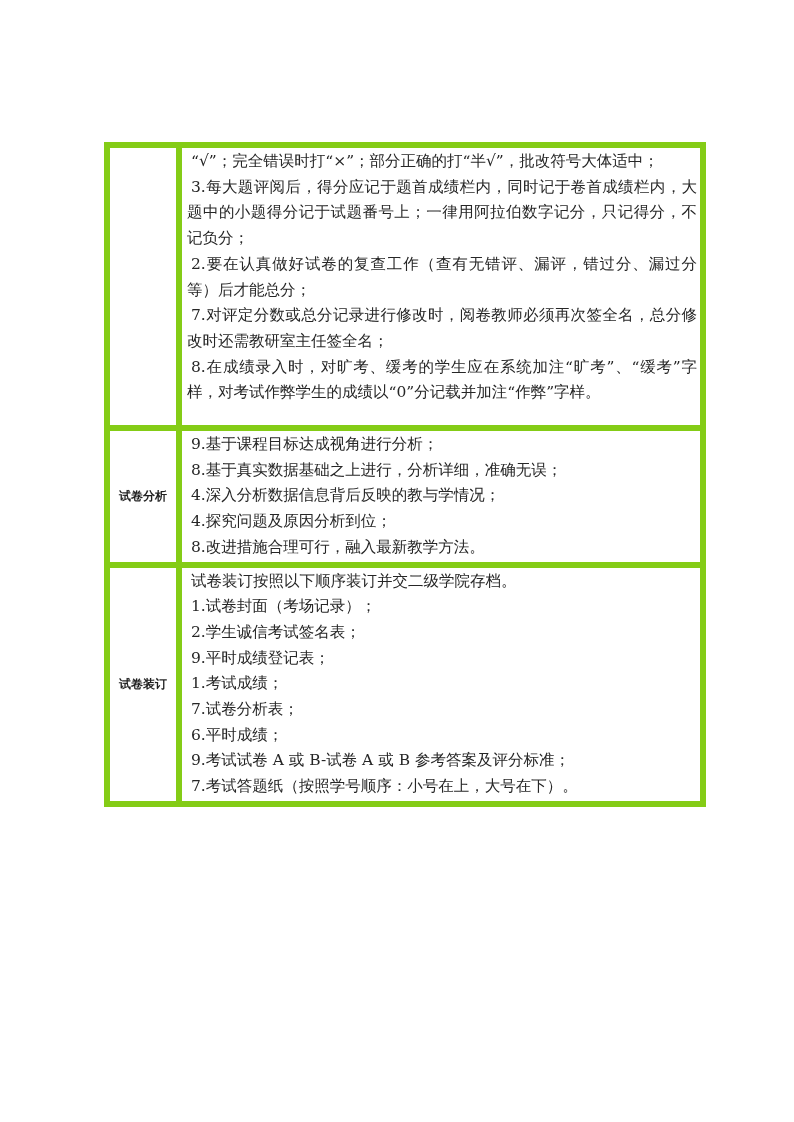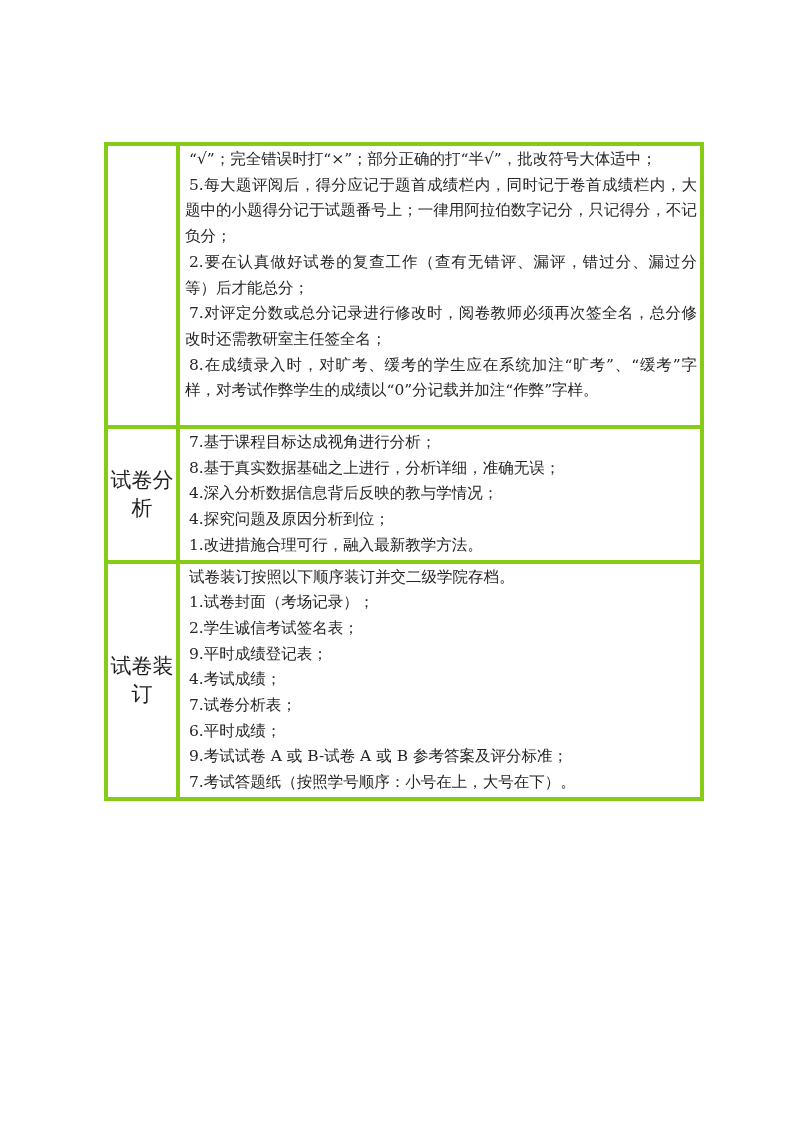--- a/index.html
+++ b/index.html
@@ -26,7 +26,7 @@
     color: #262626;
   }
   table.doc-table td {
-    border: 4px solid #84cc16;
+    border: 6px solid #84cc16;
     vertical-align: middle;
   }
   td.label-cell {

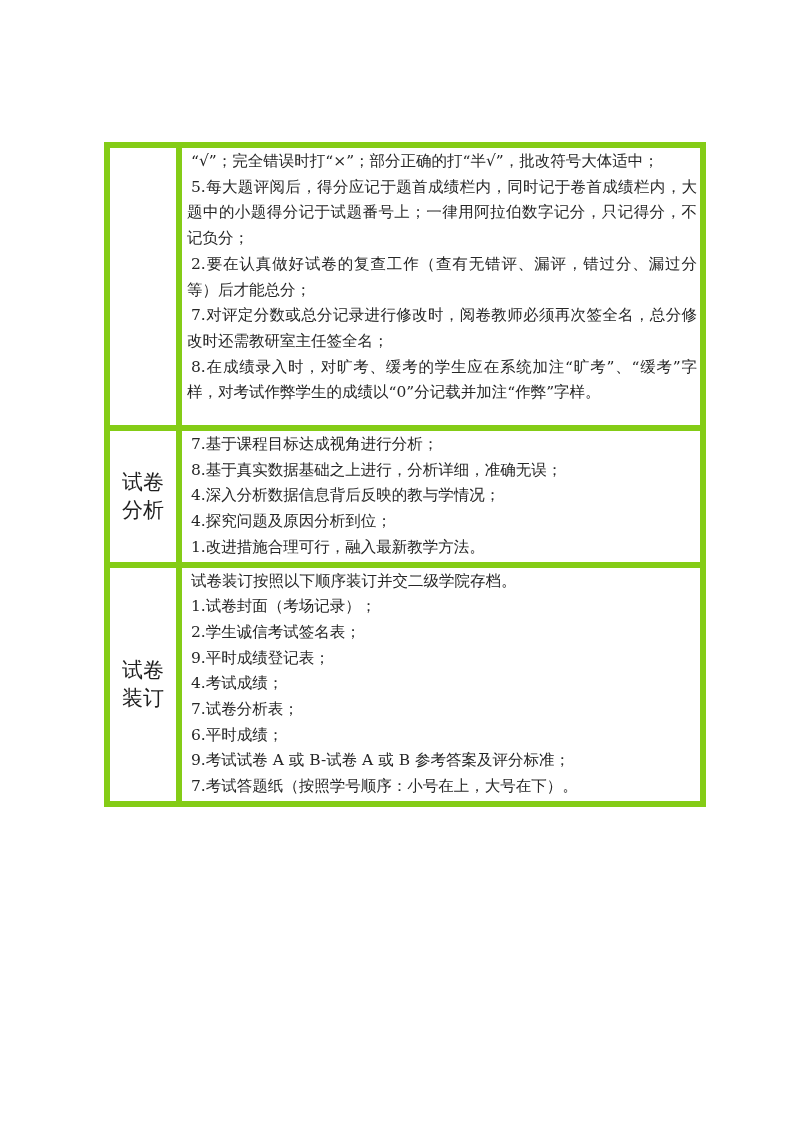--- a/index.html
+++ b/index.html
@@ -66,7 +66,7 @@
     <td class="label-cell"></td>
     <td class="content-cell">
             <p class="para">“√”；完全错误时打“×”；部分正确的打“半√”，批改符号大体适中；</p>
-            <p class="para">5.每大题评阅后，得分应记于题首成绩栏内，同时记于卷首成绩栏内，大题中的小题得分记于试题番号上；一律用阿拉伯数字记分，只记得分，不记负分；</p>
+            <p class="para">3.每大题评阅后，得分应记于题首成绩栏内，同时记于卷首成绩栏内，大题中的小题得分记于试题番号上；一律用阿拉伯数字记分，只记得分，不记负分；</p>
             <p class="para">2.要在认真做好试卷的复查工作（查有无错评、漏评，错过分、漏过分等）后才能总分；</p>
             <p class="para">7.对评定分数或总分记录进行修改时，阅卷教师必须再次签全名，总分修改时还需教研室主任签全名；</p>
             <p class="para">8.在成绩录入时，对旷考、缓考的学生应在系统加注“旷考”、“缓考”字样，对考试作弊学生的成绩以“0”分记载并加注“作弊”字样。</p>

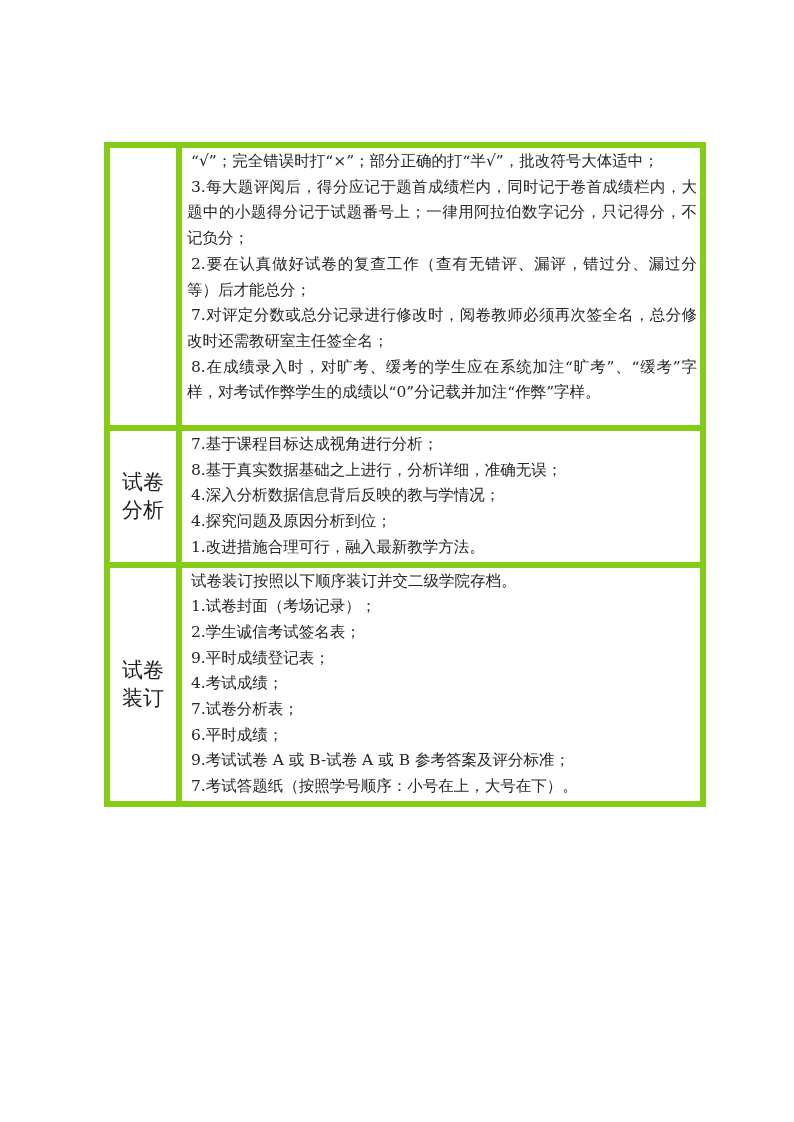--- a/index.html
+++ b/index.html
@@ -76,7 +76,7 @@
   <tr class="row-1">
     <td class="label-cell">试卷分析</td>
     <td class="content-cell">
-            <p class="para">7.基于课程目标达成视角进行分析；</p>
+            <p class="para">9.基于课程目标达成视角进行分析；</p>
             <p class="para">8.基于真实数据基础之上进行，分析详细，准确无误；</p>
             <p class="para">4.深入分析数据信息背后反映的教与学情况；</p>
             <p class="para">4.探究问题及原因分析到位；</p>

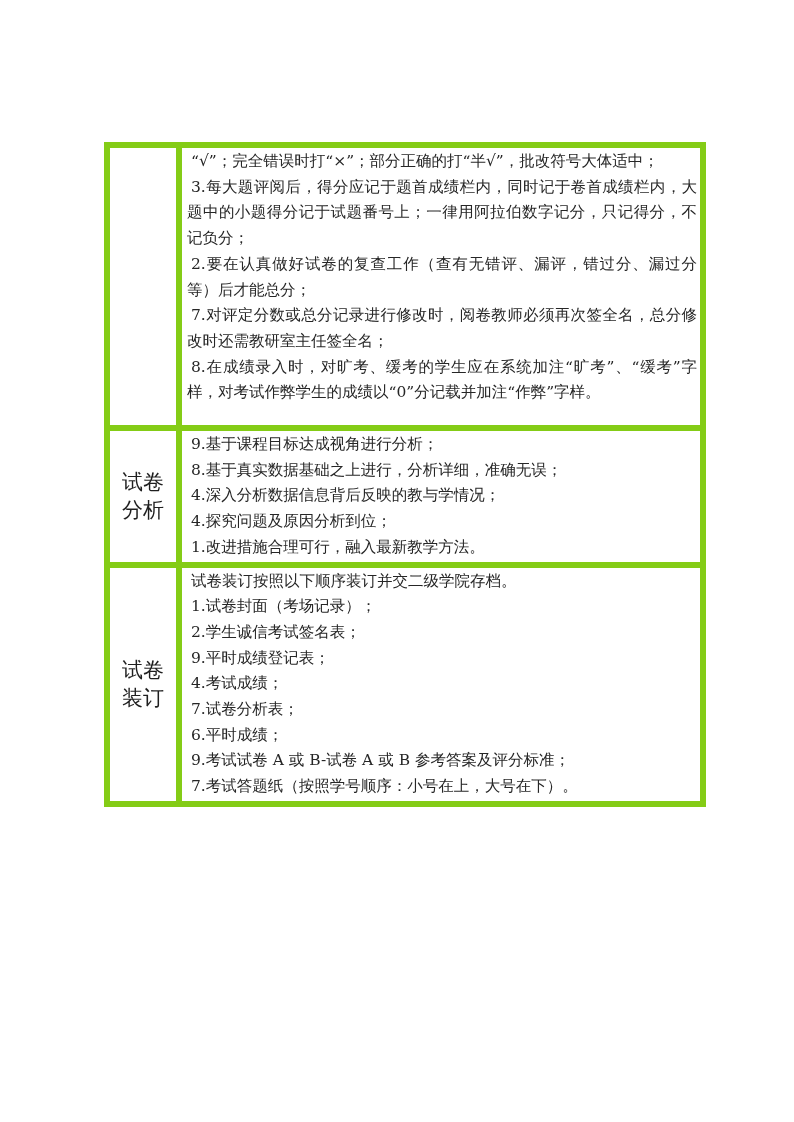--- a/index.html
+++ b/index.html
@@ -32,8 +32,8 @@
   td.label-cell {
     width: 72px;
     text-align: center;
-    font-weight: normal;
-    font-size: 21px;
+    font-weight: bold;
+    font-size: 12px;
     color: #1f1f1f;
     padding: 0 2px;
   }

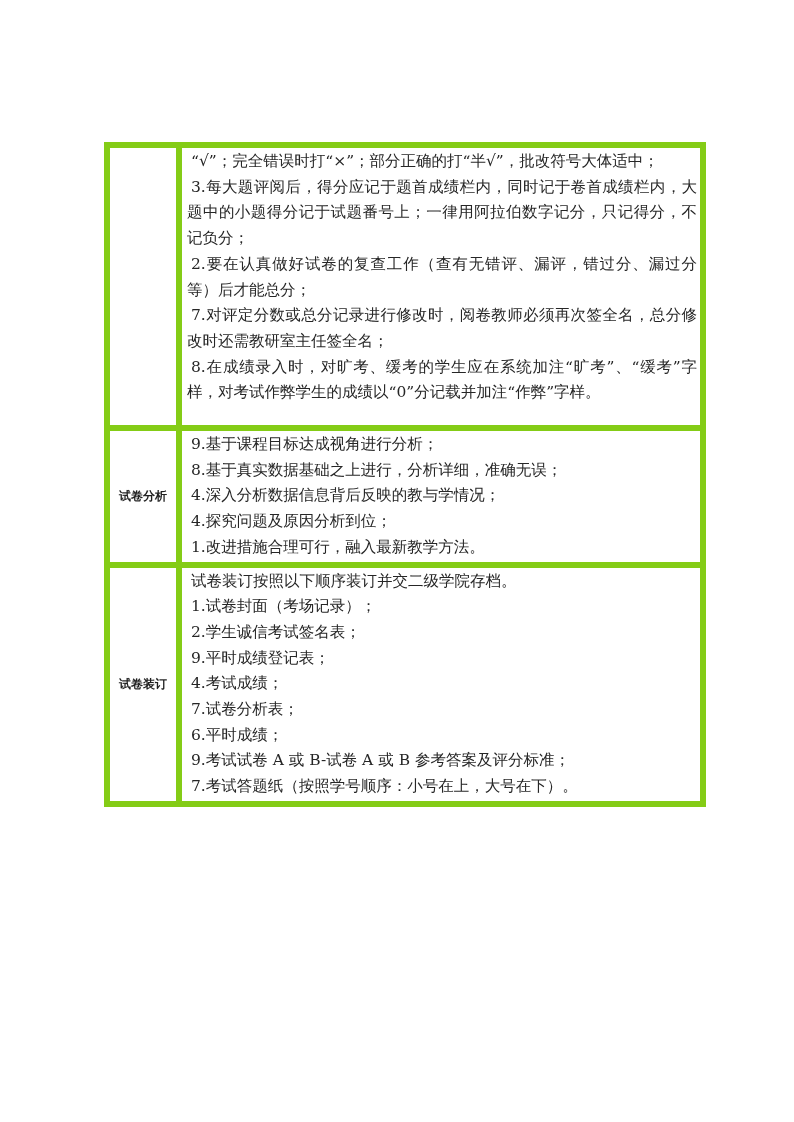--- a/index.html
+++ b/index.html
@@ -80,7 +80,7 @@
             <p class="para">8.基于真实数据基础之上进行，分析详细，准确无误；</p>
             <p class="para">4.深入分析数据信息背后反映的教与学情况；</p>
             <p class="para">4.探究问题及原因分析到位；</p>
-            <p class="para">1.改进措施合理可行，融入最新教学方法。</p>
+            <p class="para">8.改进措施合理可行，融入最新教学方法。</p>
           </td>
   </tr>
 

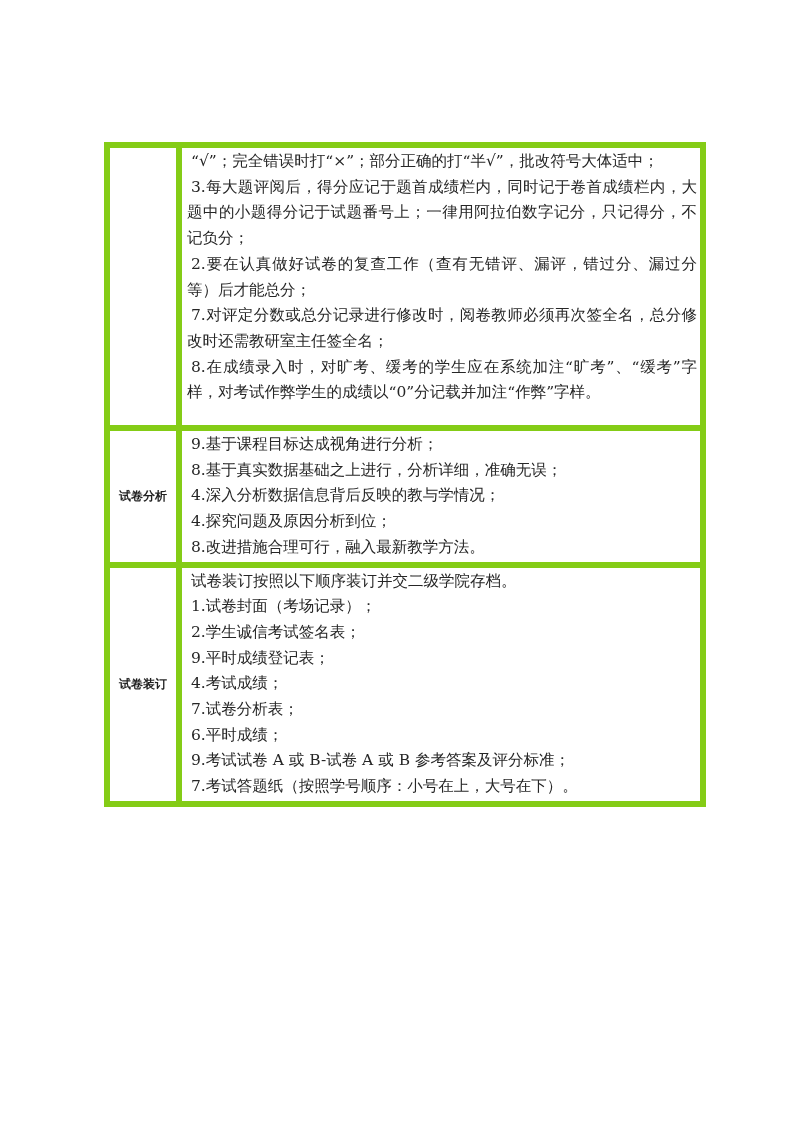--- a/index.html
+++ b/index.html
@@ -91,7 +91,7 @@
             <p class="para">1.试卷封面（考场记录）；</p>
             <p class="para">2.学生诚信考试签名表；</p>
             <p class="para">9.平时成绩登记表；</p>
-            <p class="para">4.考试成绩；</p>
+            <p class="para">1.考试成绩；</p>
             <p class="para">7.试卷分析表；</p>
             <p class="para">6.平时成绩；</p>
             <p class="para">9.考试试卷 A 或 B-试卷 A 或 B 参考答案及评分标准；</p>

